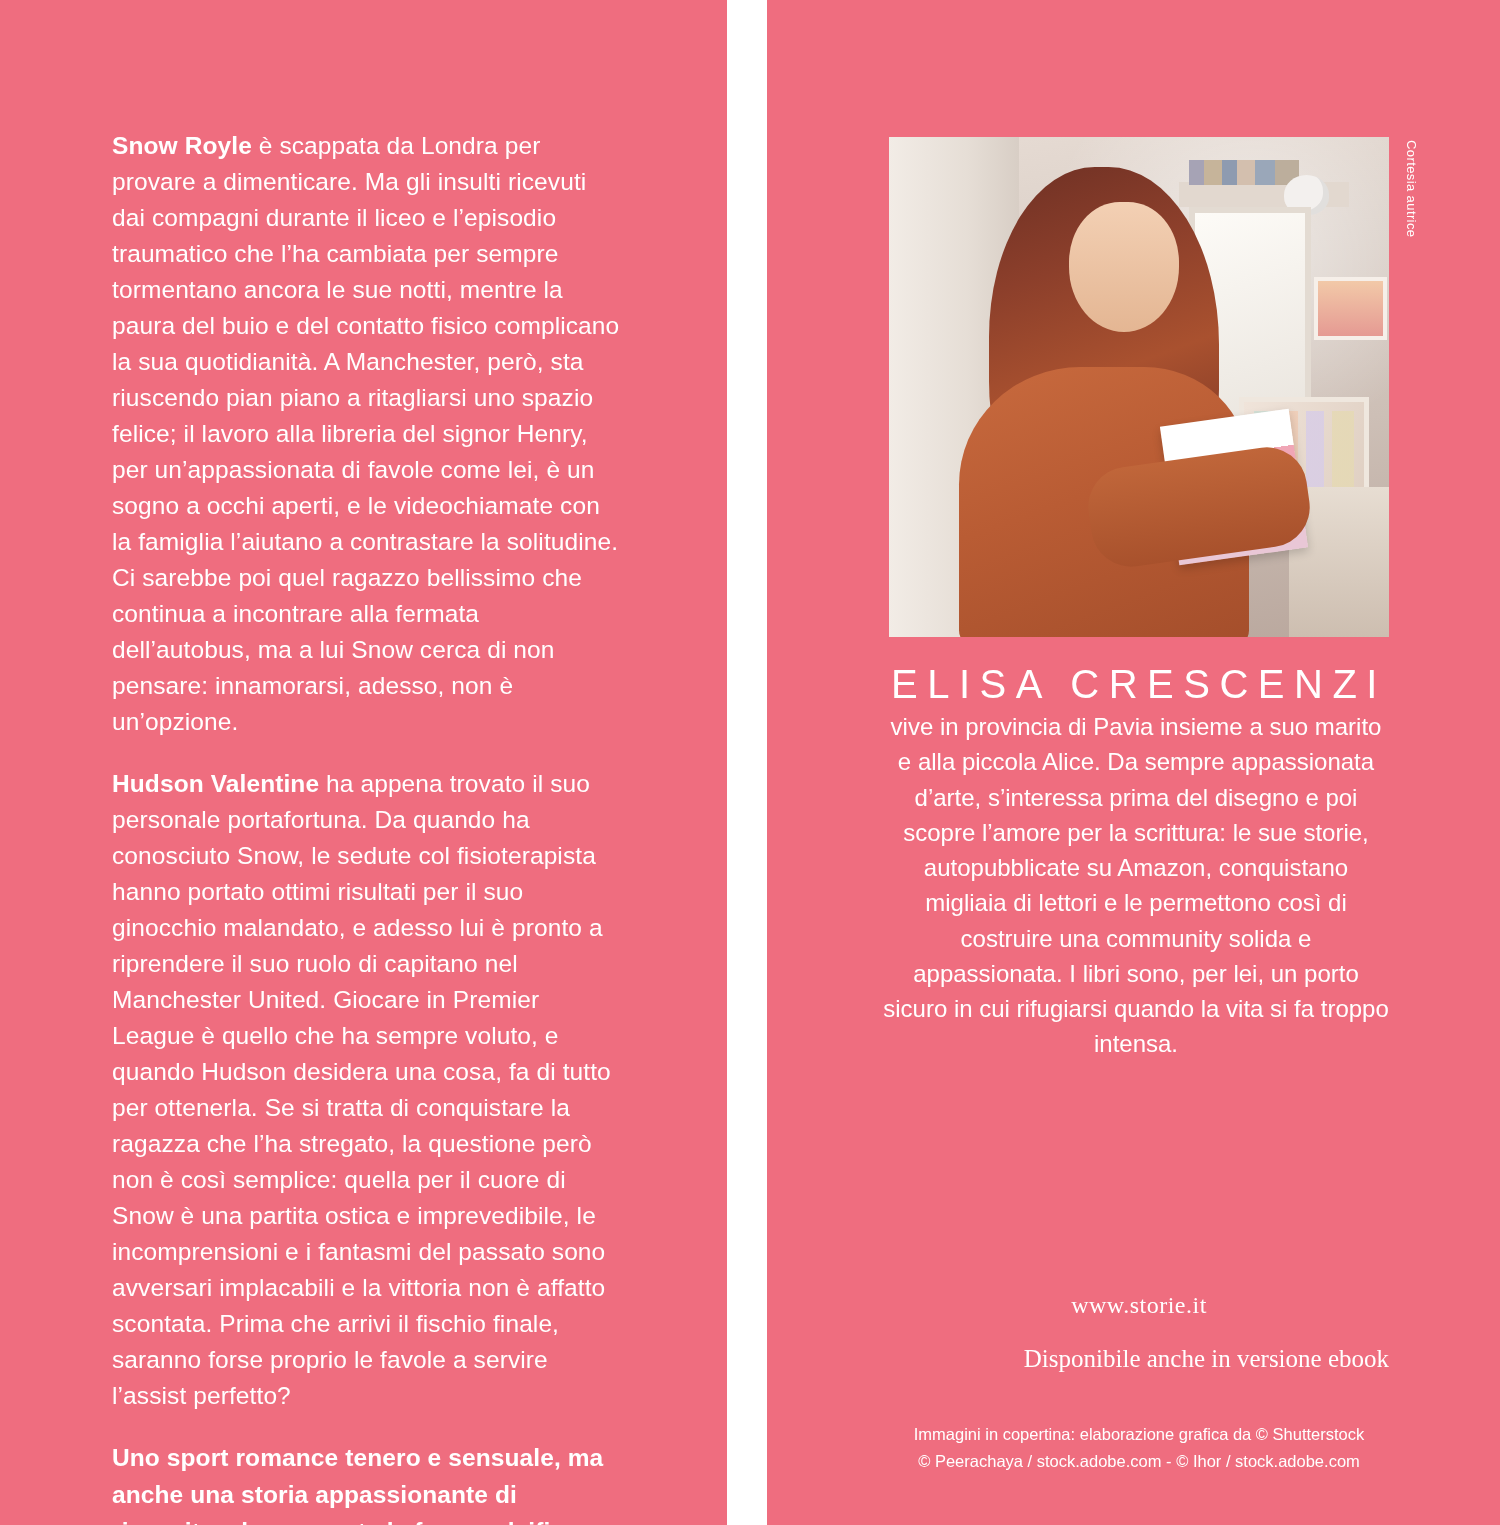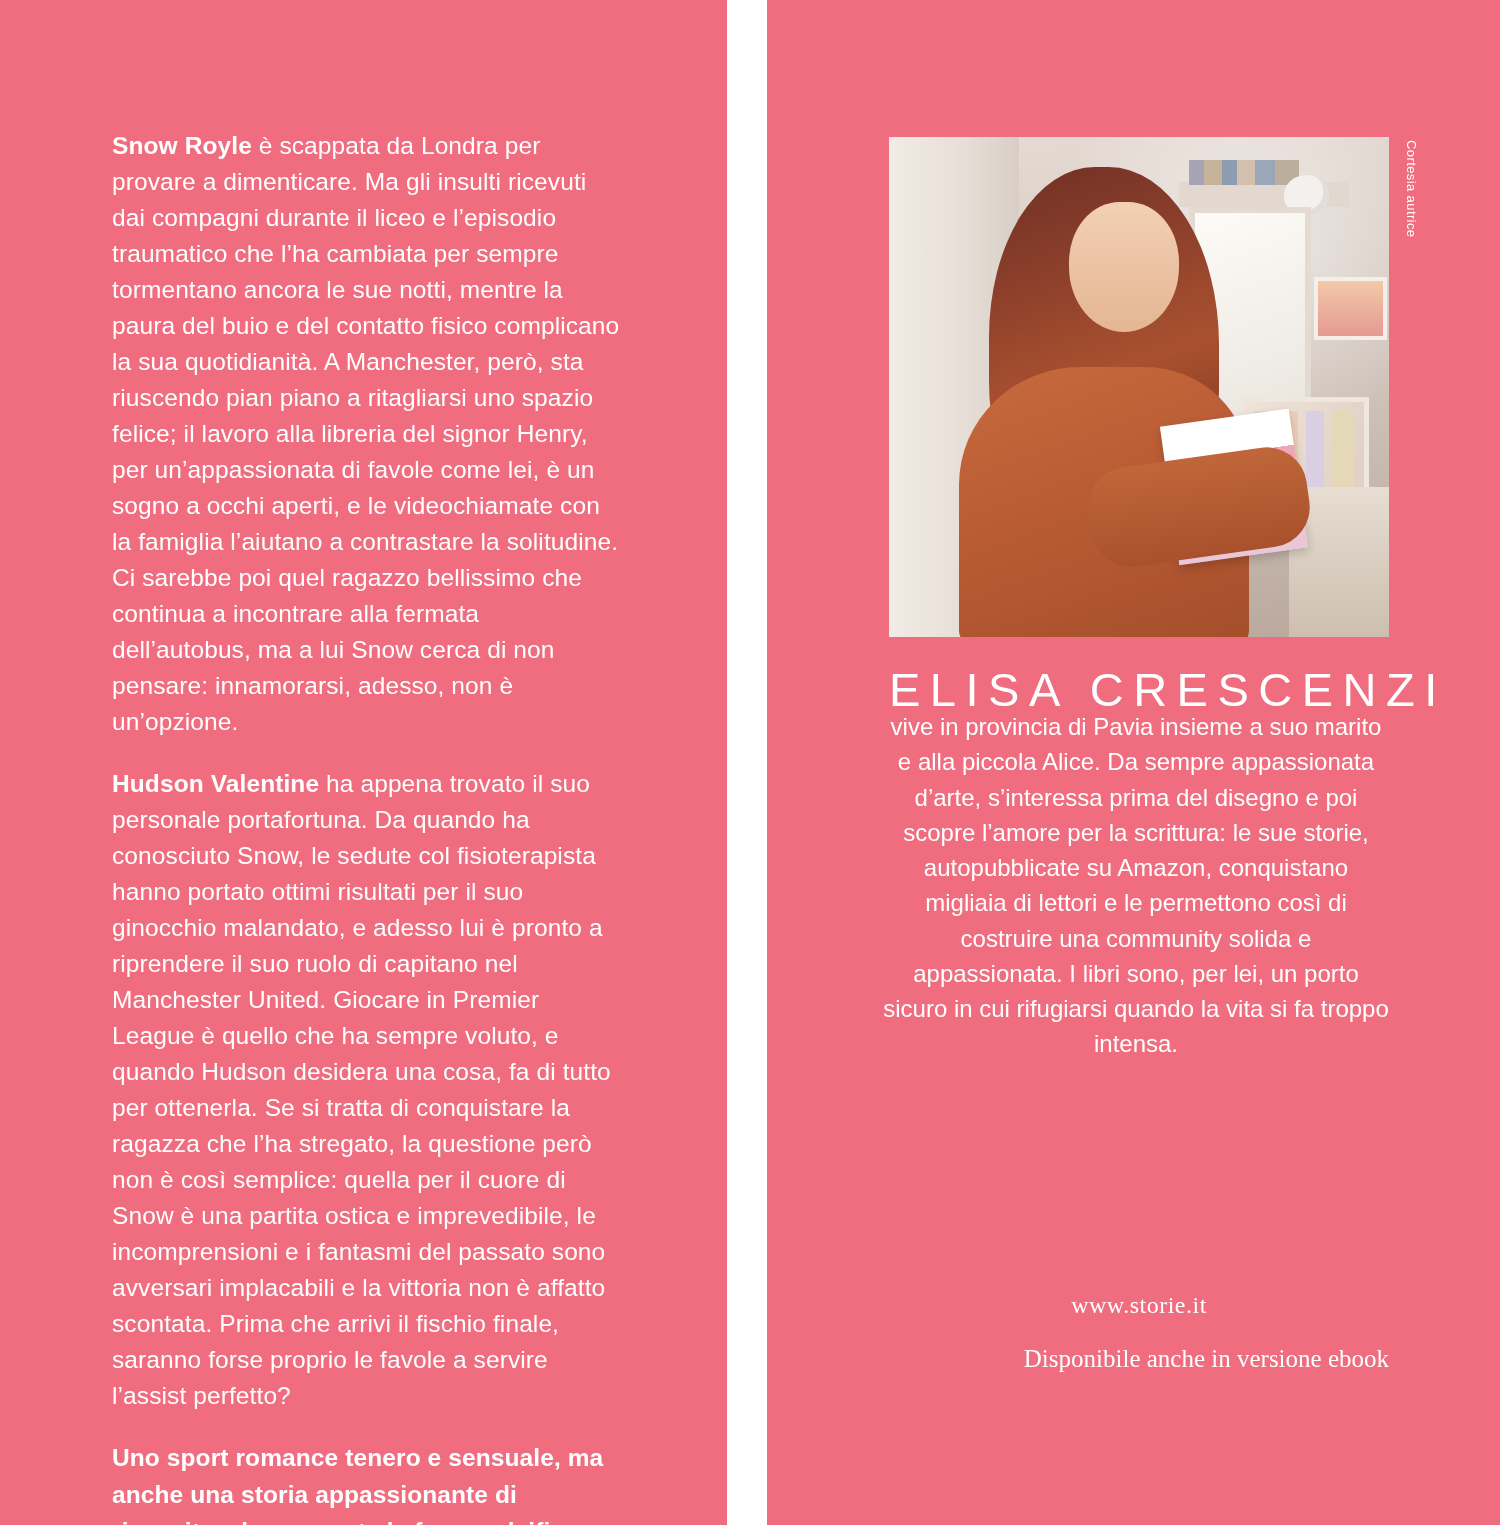--- a/index.html
+++ b/index.html
@@ -230,7 +230,7 @@
     width: 500px;
     text-align: center;
     color: #ffffff;
-    font-size: 47px;
+    font-size: 40px;
     letter-spacing: 9.5px;
     white-space: nowrap;
   }

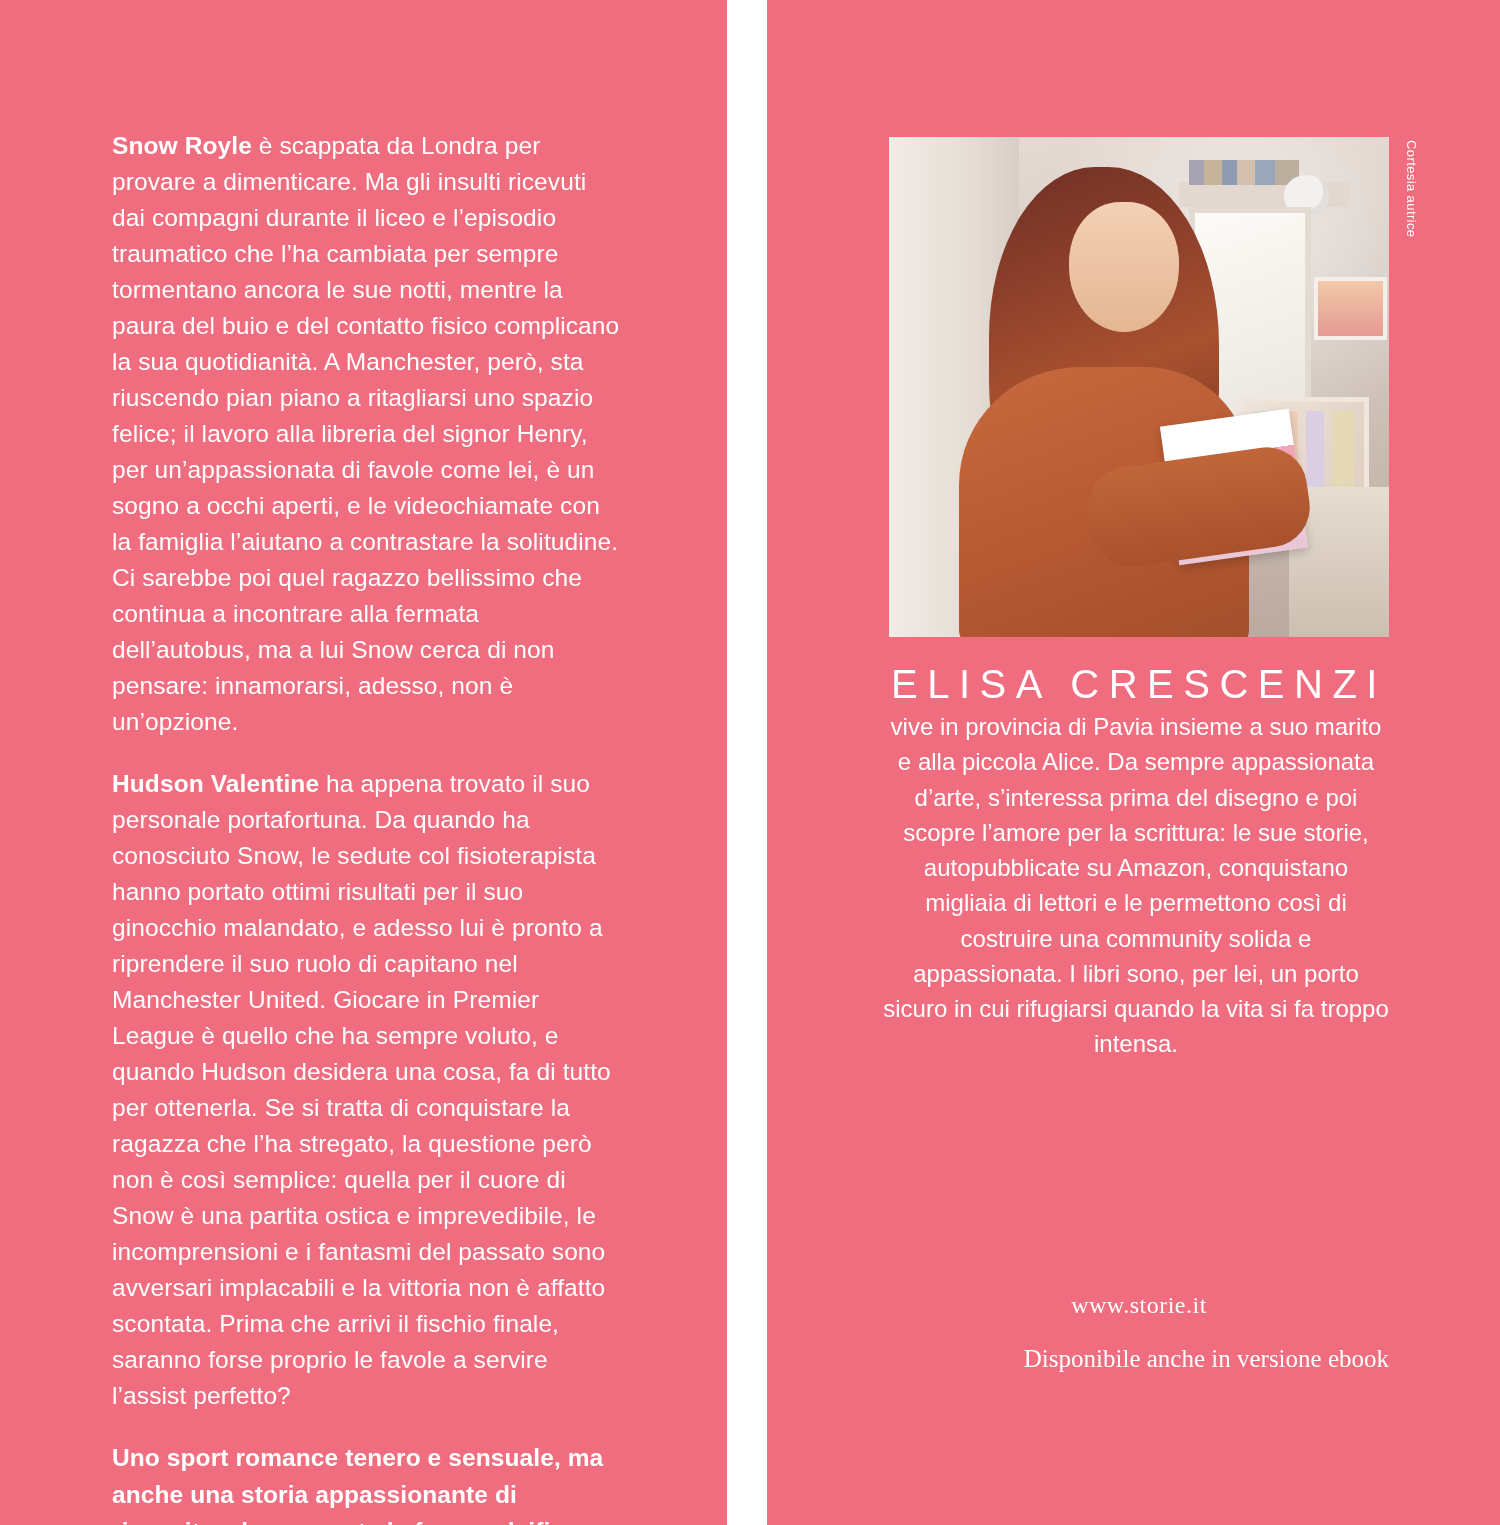--- a/index.html
+++ b/index.html
@@ -320,6 +320,10 @@
   <div class="website">www.storie.it</div>
   <div class="ebook-note">Disponibile anche in versione ebook</div>
 
+  <div class="credits">
+    <div>Immagini in copertina: elaborazione grafica da © Shutterstock</div>
+    <div>© Peerachaya / stock.adobe.com - © Ihor / stock.adobe.com</div>
+  </div>
 
 </div>
 

